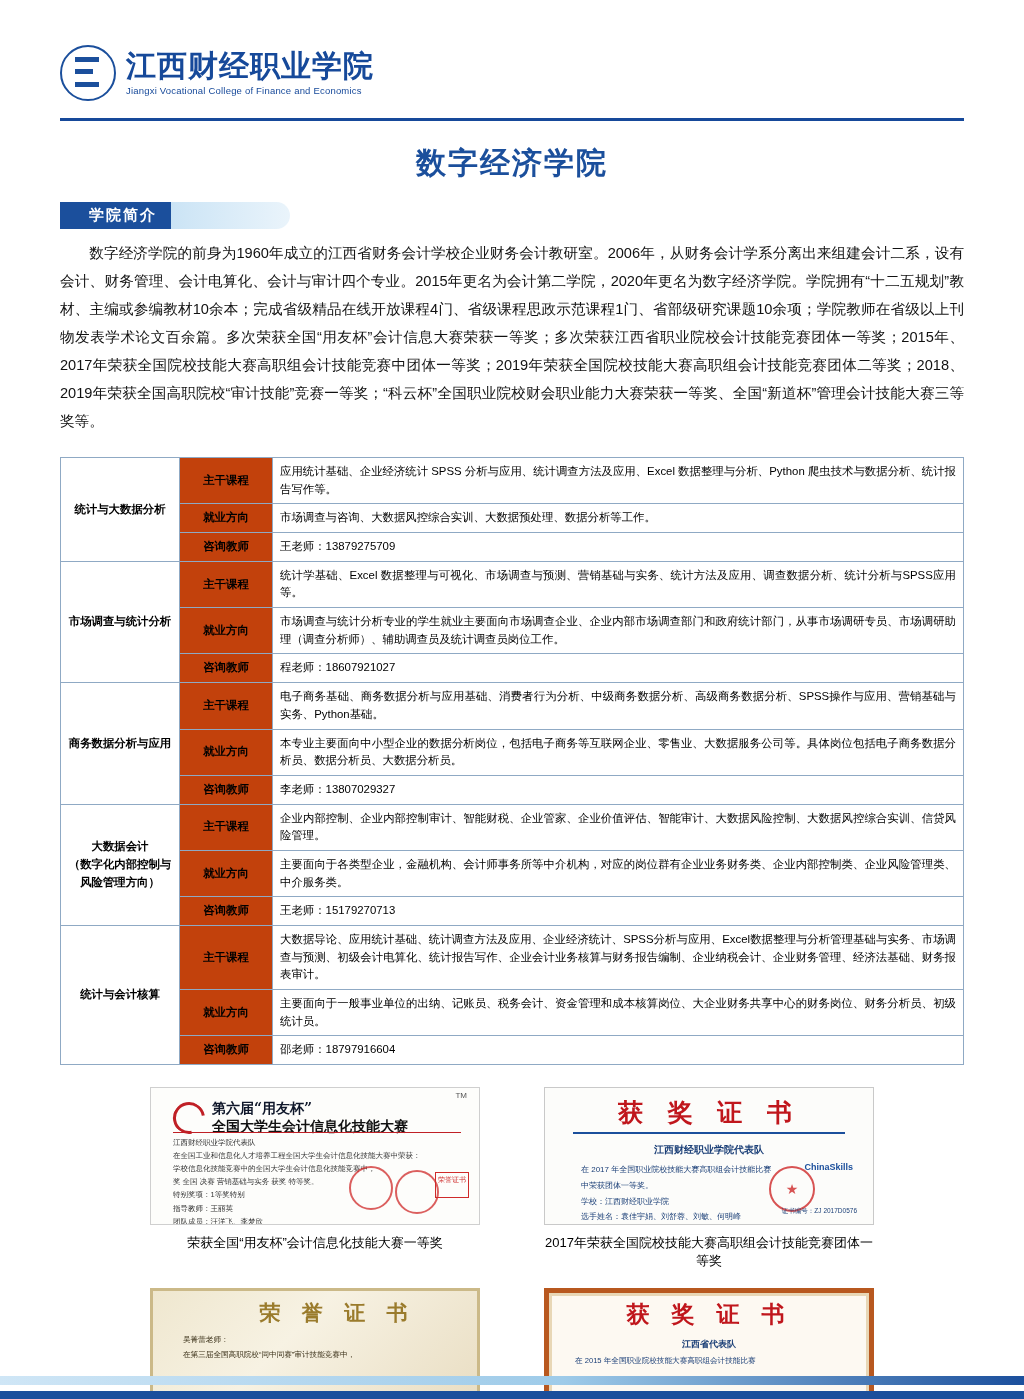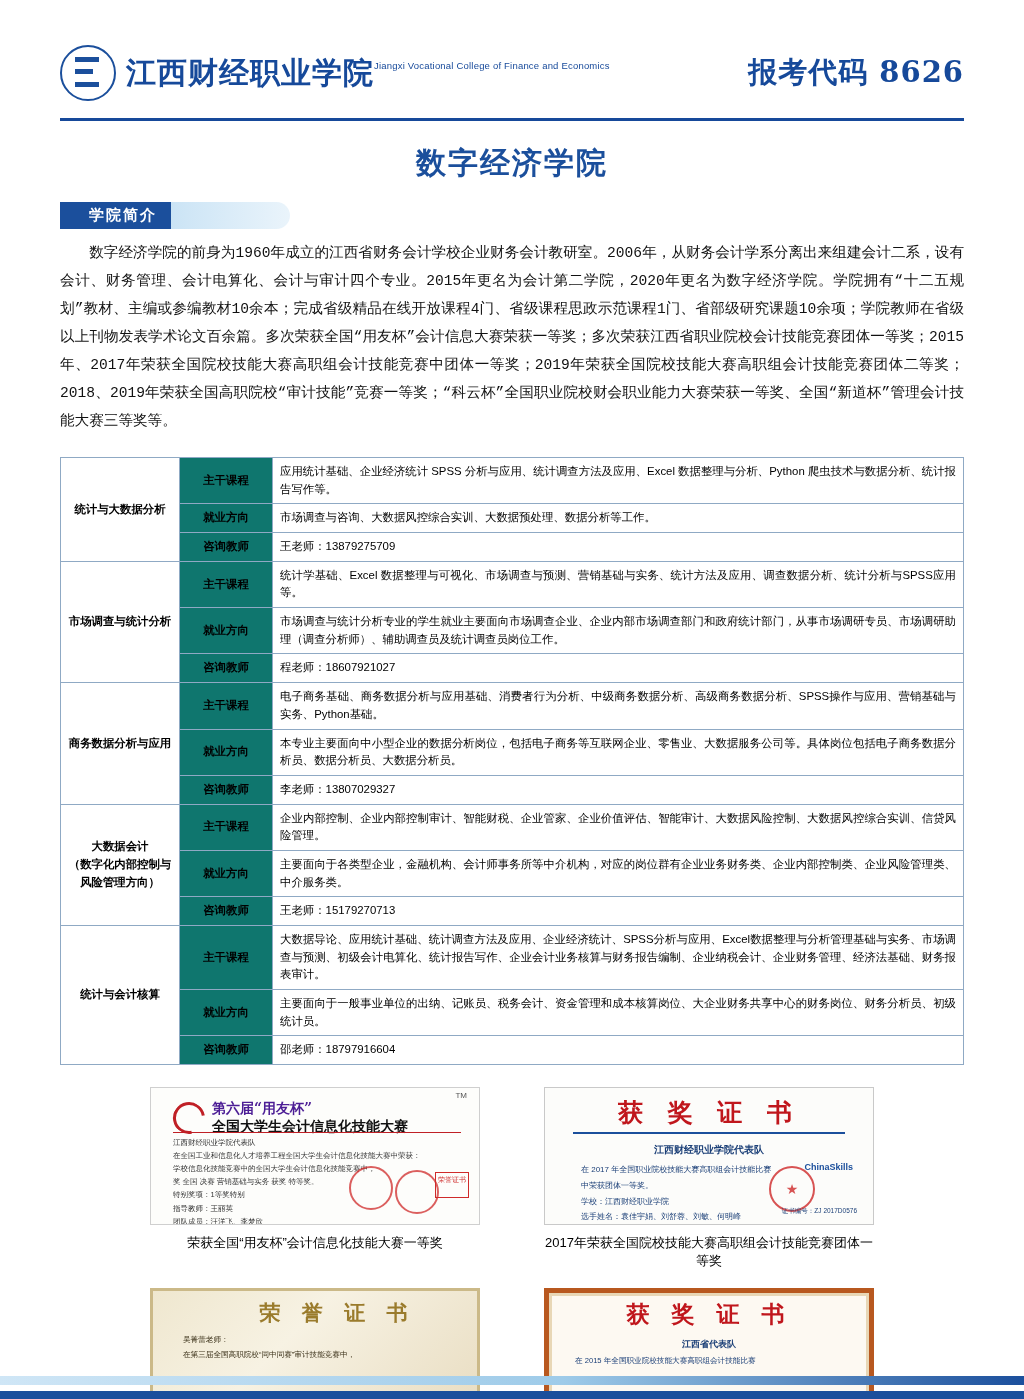--- a/index.html
+++ b/index.html
@@ -60,7 +60,7 @@
   }
   .logo-text {
     display: flex;
-    flex-direction: row;
+    flex-direction: column;
     justify-content: flex-end;
   }
   .logo-cn {

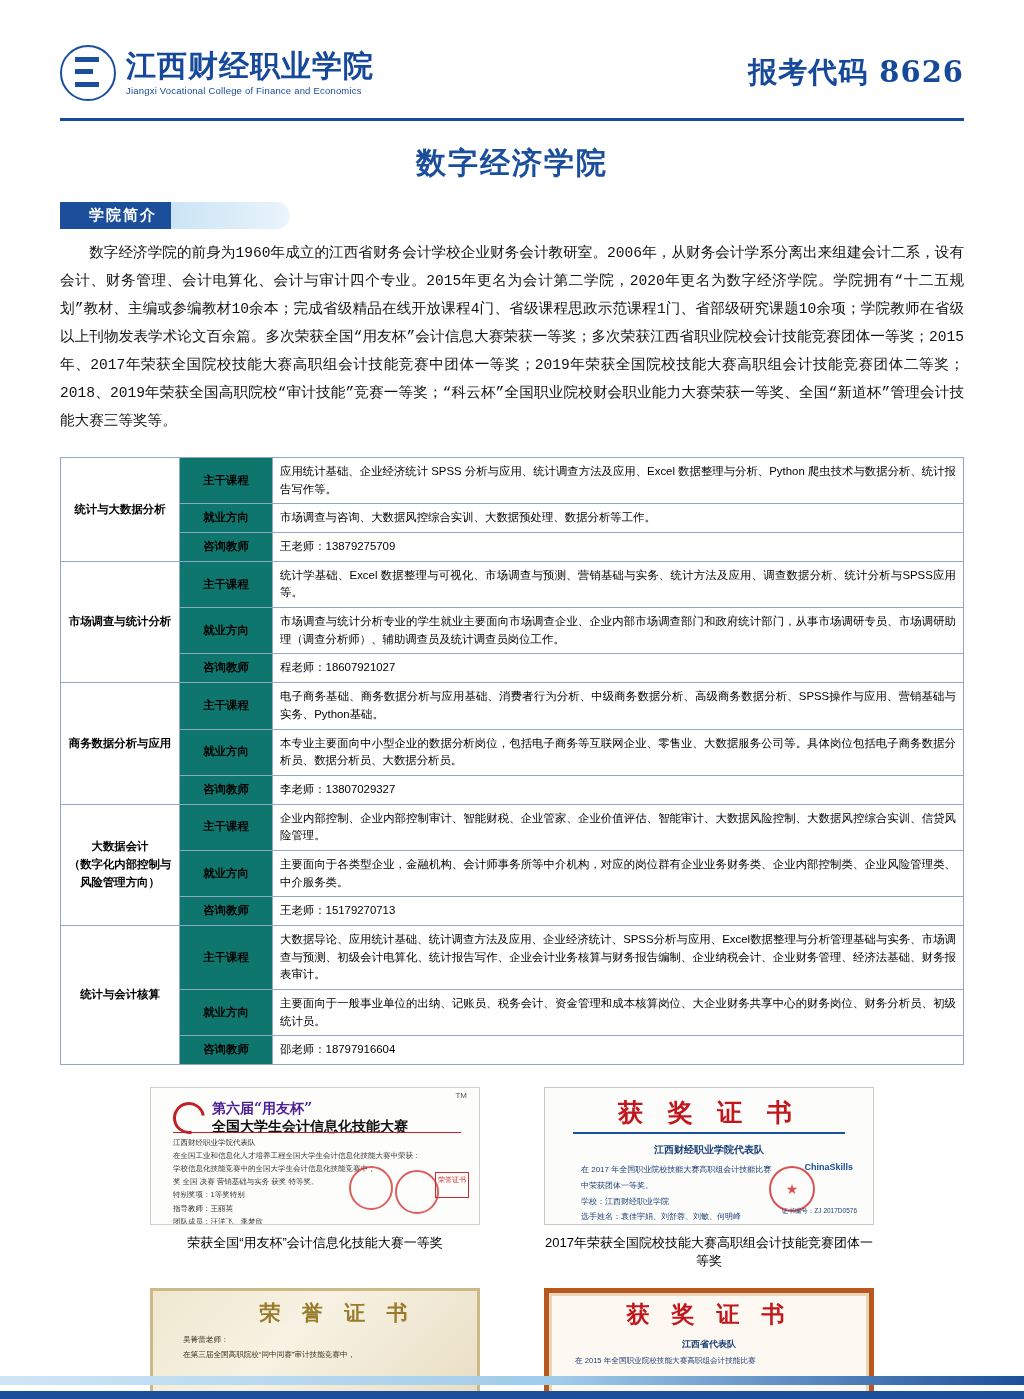--- a/index.html
+++ b/index.html
@@ -462,7 +462,6 @@
         <div class="logo-en">Jiangxi   Vocational College of   Finance and Economics</div>
       </div>
     </div>
-    <div class="exam-code">报考代码 8626</div>
   </div>
   <div class="header-rule"></div>
 

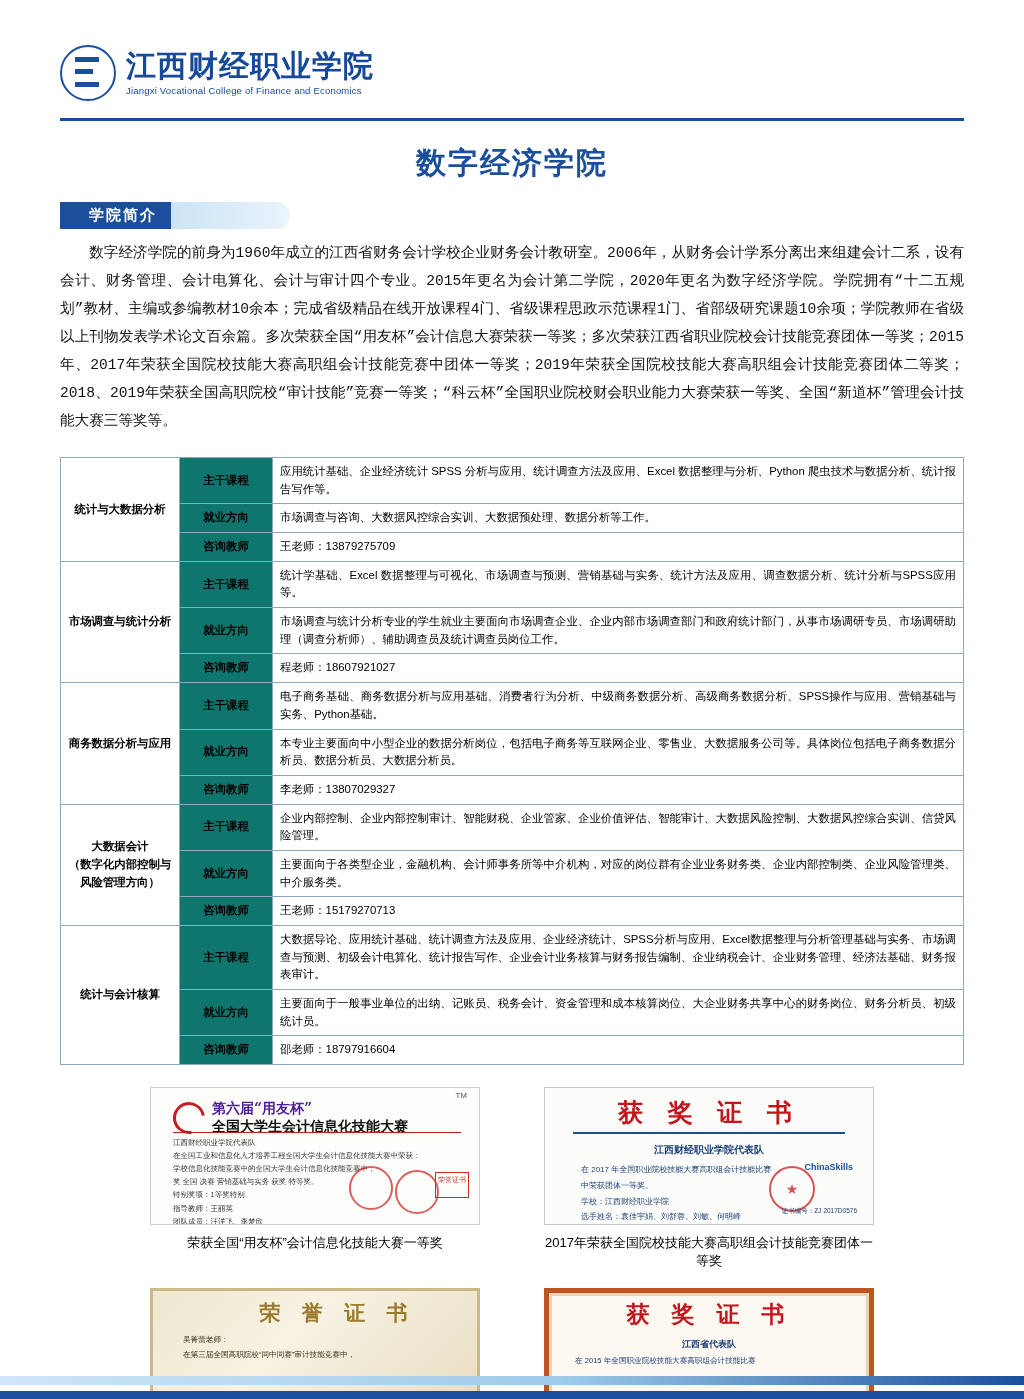--- a/index.html
+++ b/index.html
@@ -141,7 +141,6 @@
     text-indent: 2em;
     margin: 0 0 22px 0;
     color: #111;
-    font-family: Liberation Mono, monospace;
   }
 
   

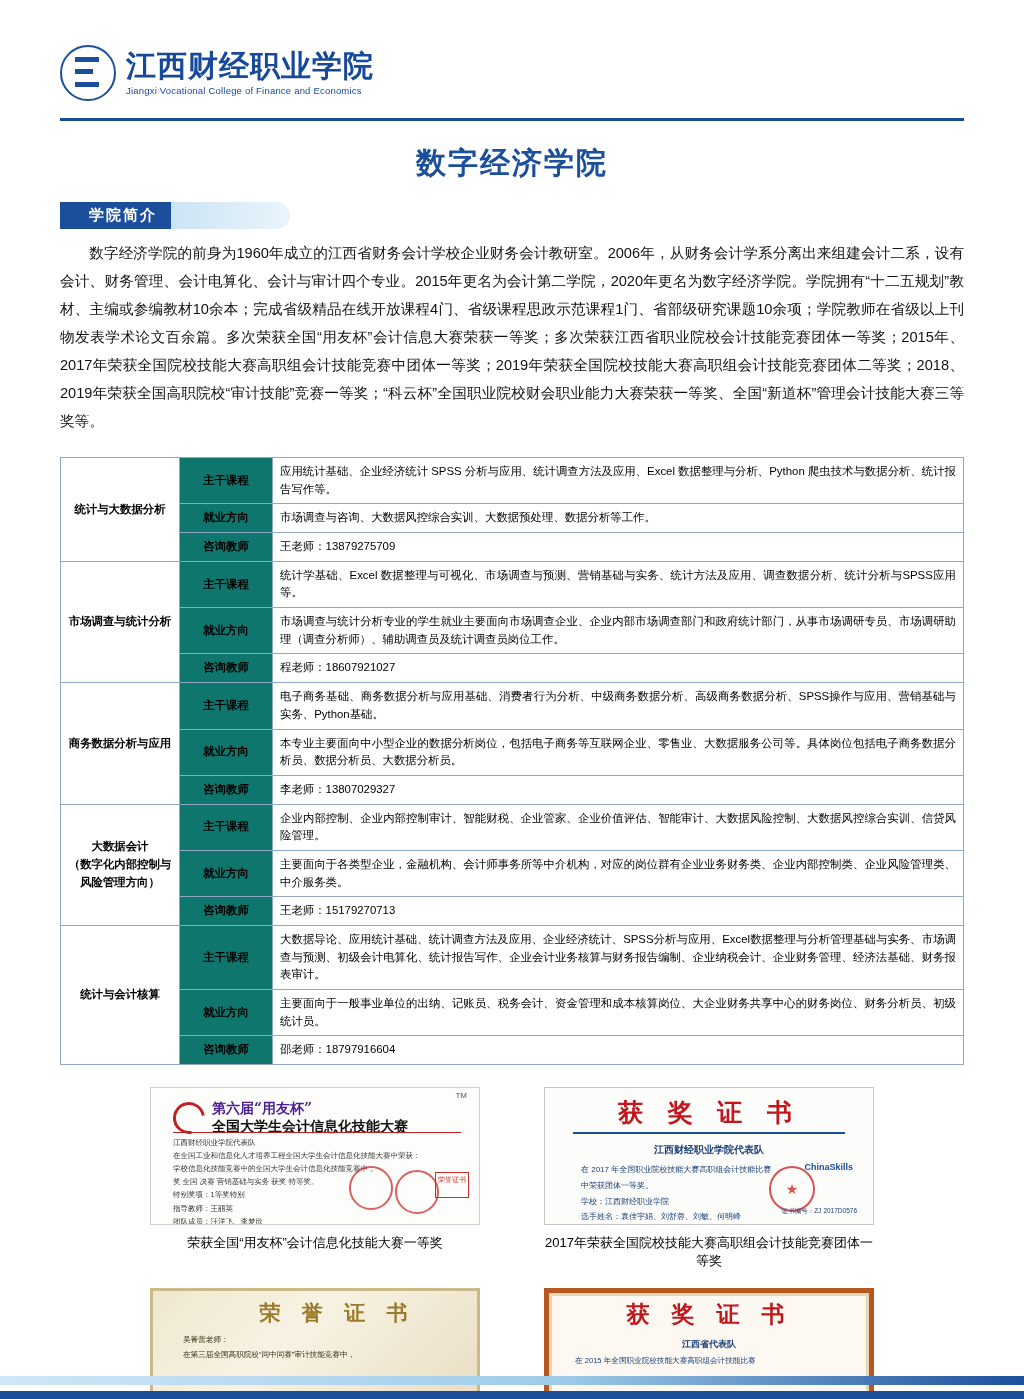--- a/index.html
+++ b/index.html
@@ -169,7 +169,7 @@
     width: 78px;
     text-align: center;
     font-weight: bold;
-    background: #0f766e;
+    background: #c2410c;
     font-size: 11.6px;
   }
   td.row-value {

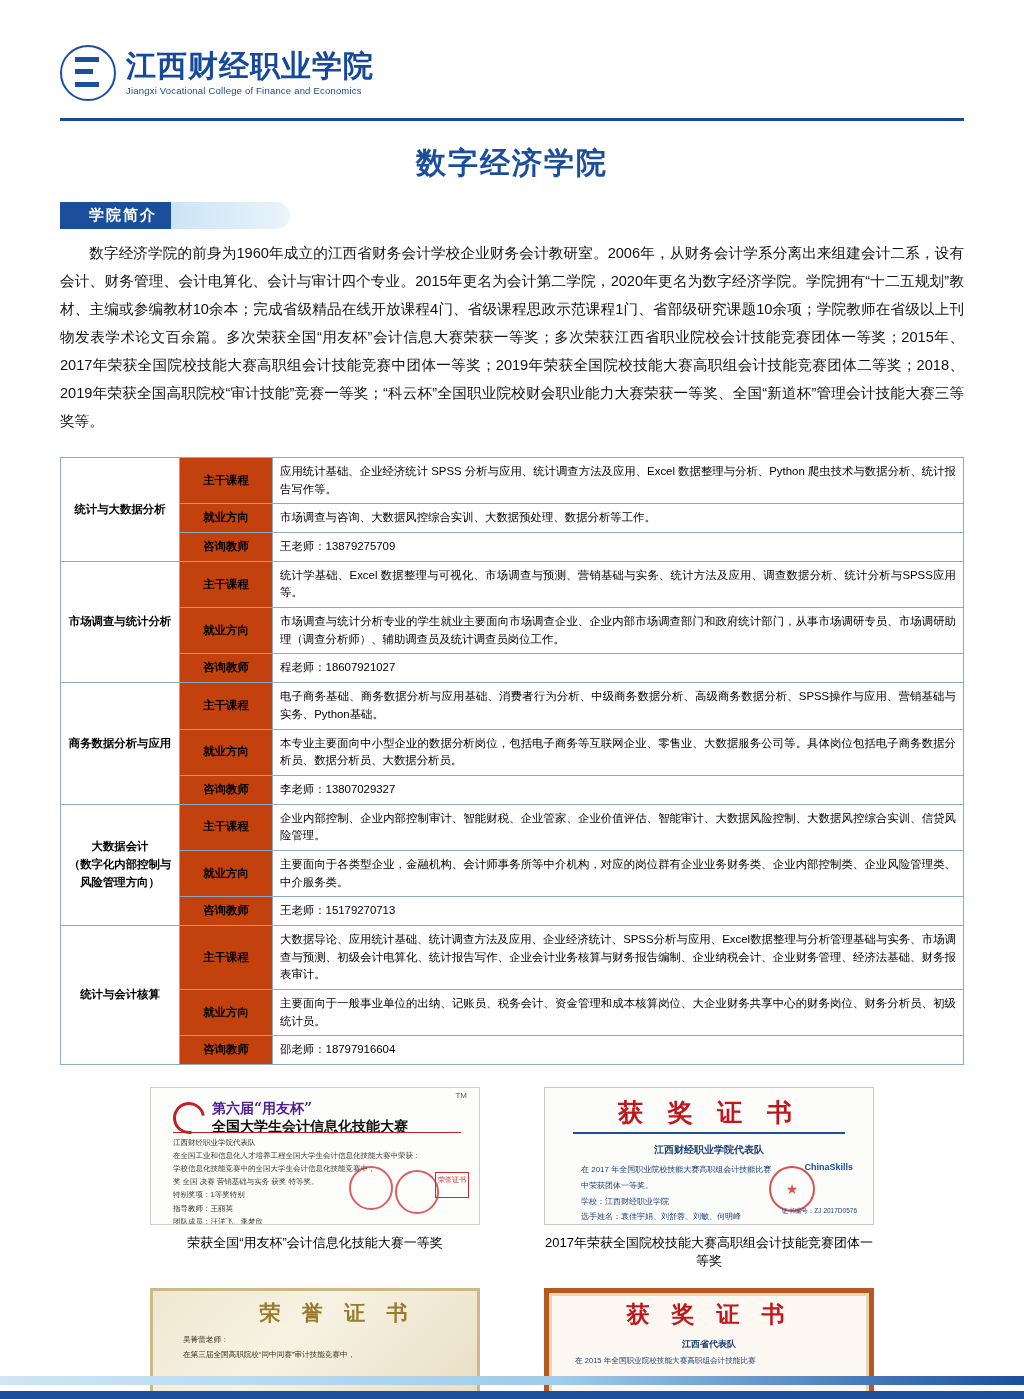--- a/index.html
+++ b/index.html
@@ -232,7 +232,7 @@
     font-family: "DejaVu Serif", serif;
     font-size: 14px;
     font-weight: bold;
-    color: #4c1d95;
+    color: #0f172a;
   }
   .c1 .c1-title2 {
     font-family: "DejaVu Serif", serif;

